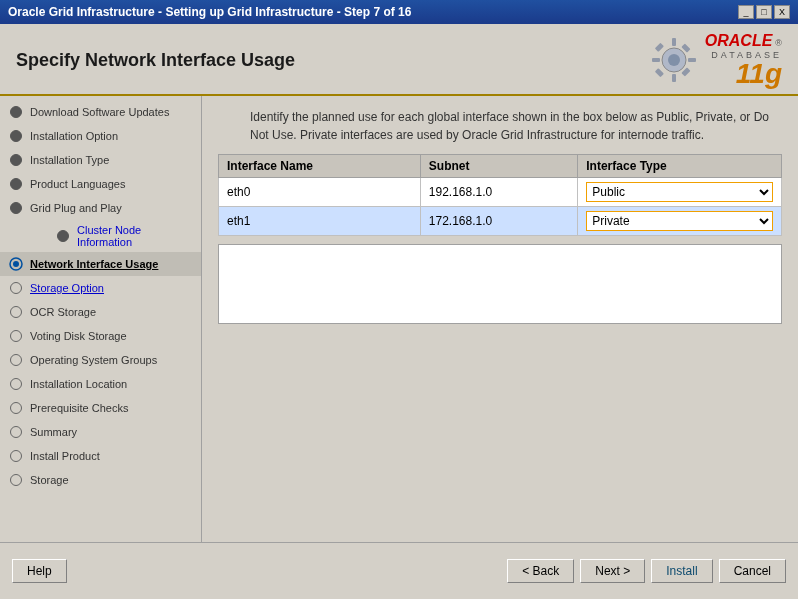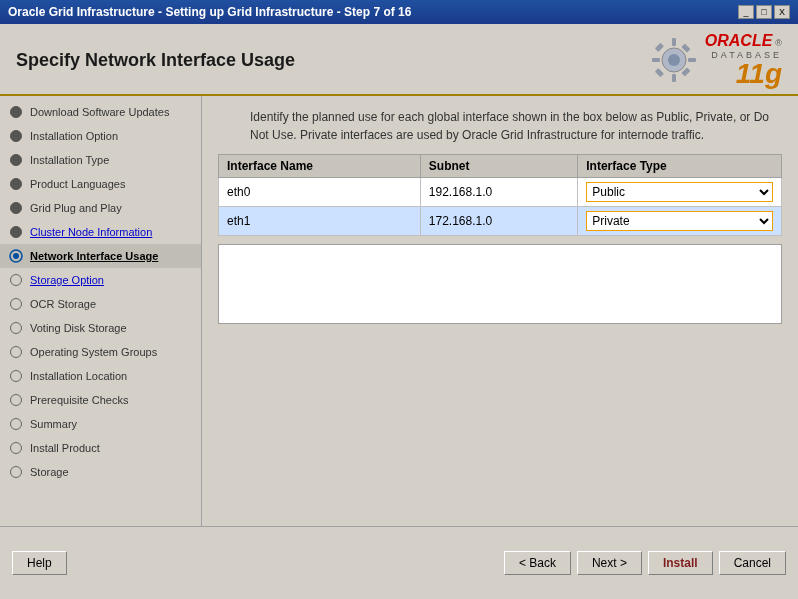--- a/index.html
+++ b/index.html
@@ -73,7 +73,7 @@
     }
     .sidebar-item.clickable-link {
       color: #0000cc;
-      text-decoration: underline;
+      margin-left: 47px;
     }
     .sidebar-item.next-active {
       color: #0000cc;

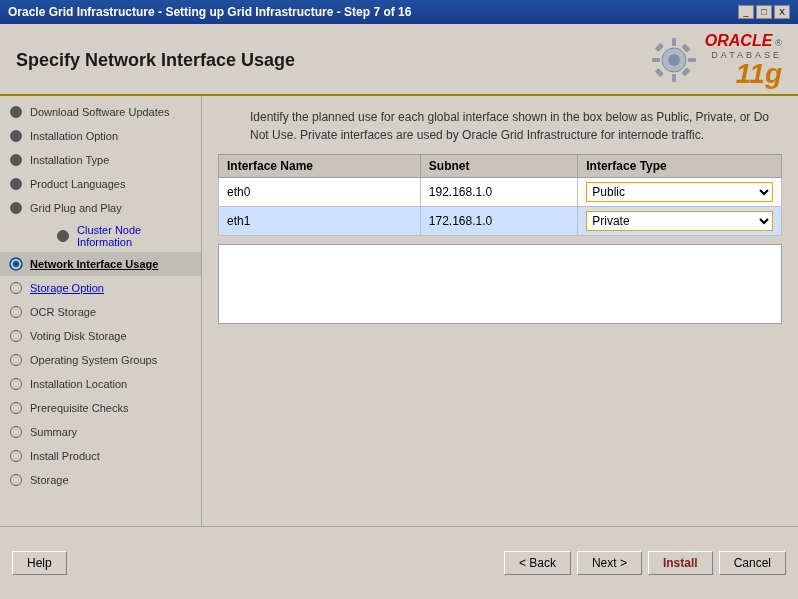--- a/index.html
+++ b/index.html
@@ -153,7 +153,7 @@
     }
     .footer-area {
       border-top: 1px solid #a0a0a0;
-      padding: 24px 12px;
+      padding: 16px 12px;
       display: flex;
       align-items: center;
       justify-content: space-between;

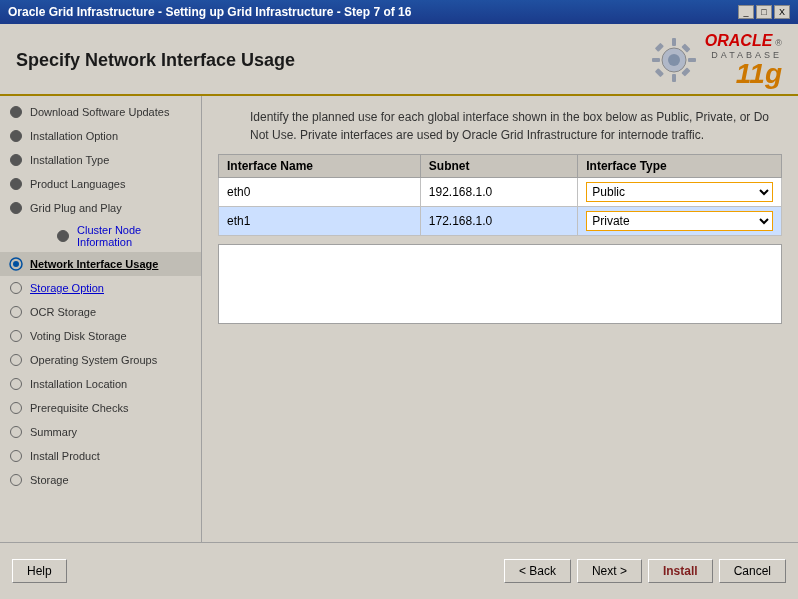--- a/index.html
+++ b/index.html
@@ -173,9 +173,8 @@
       border-left-color: #ffffff;
     }
     .btn:disabled {
-      color: #7f1d1d;
+      color: #0c4a6e;
       cursor: default;
-      font-weight: bold;
     }
     .header-top {
       display: flex;

